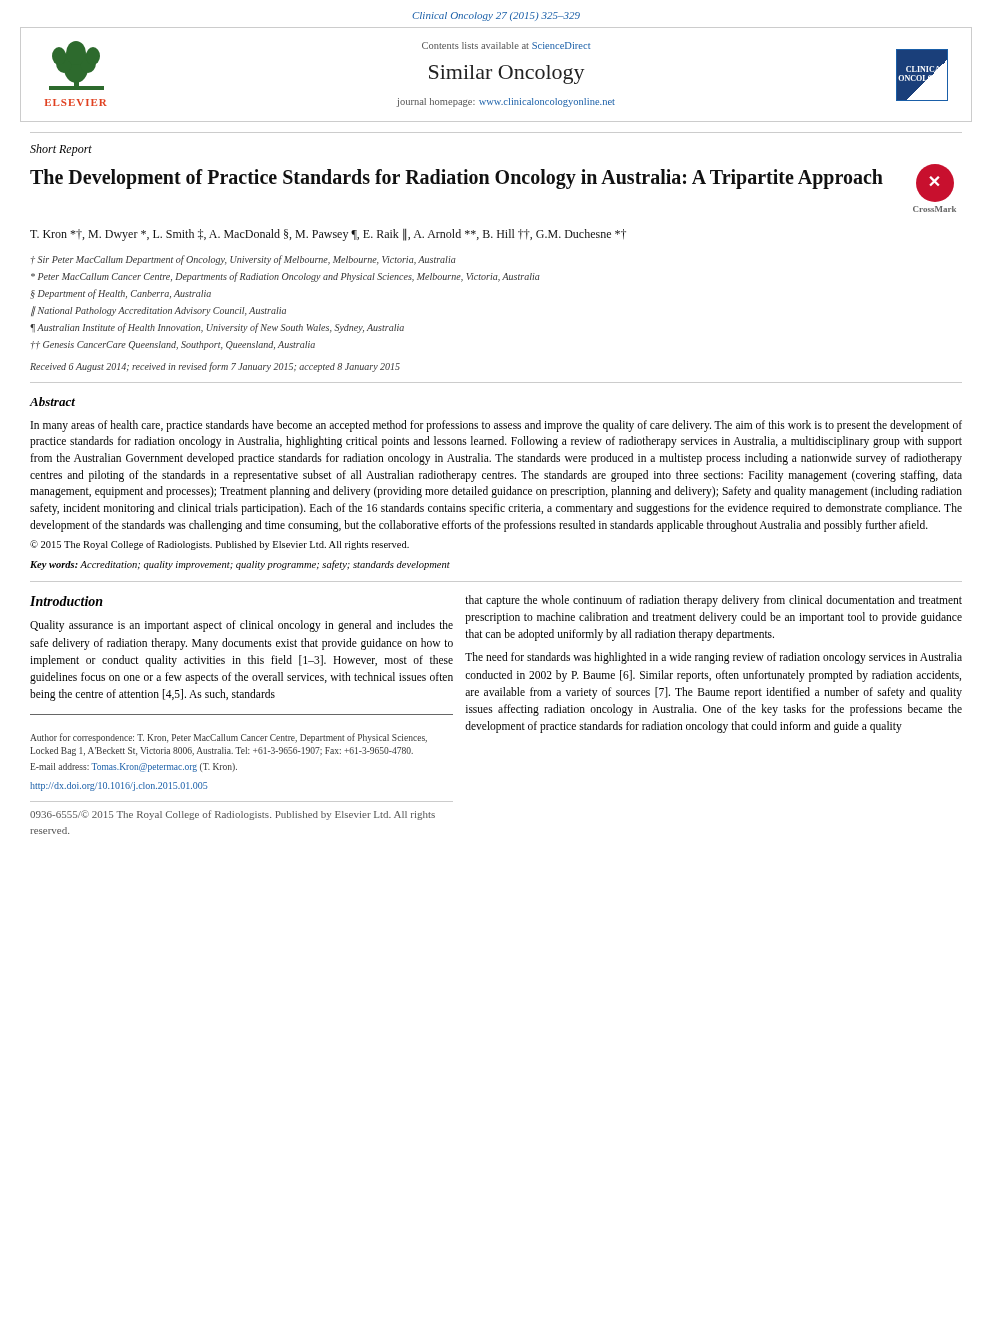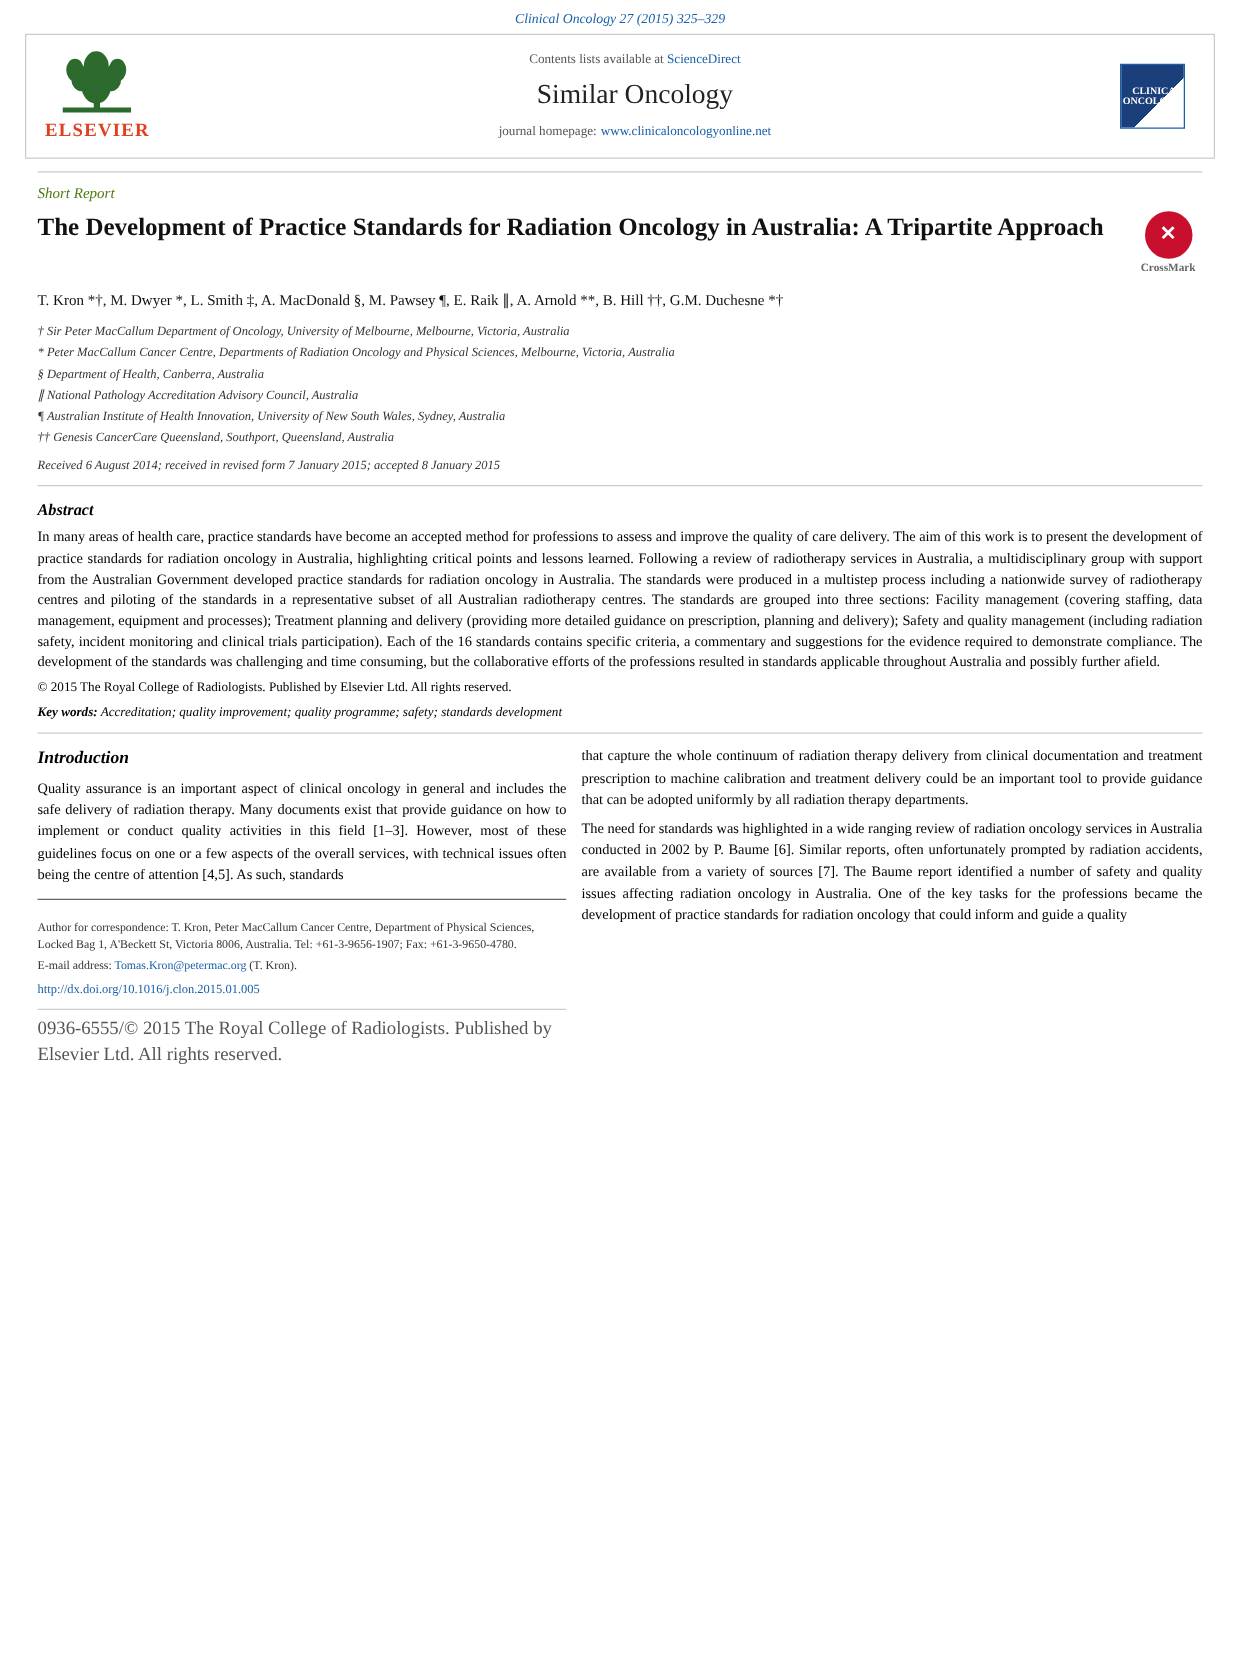--- a/index.html
+++ b/index.html
@@ -45,7 +45,7 @@
       height: 55px;
     }
     .elsevier-text {
-      font-size: 15px;
+      font-size: 11px;
       color: #e04020;
       font-weight: bold;
       letter-spacing: 1px;

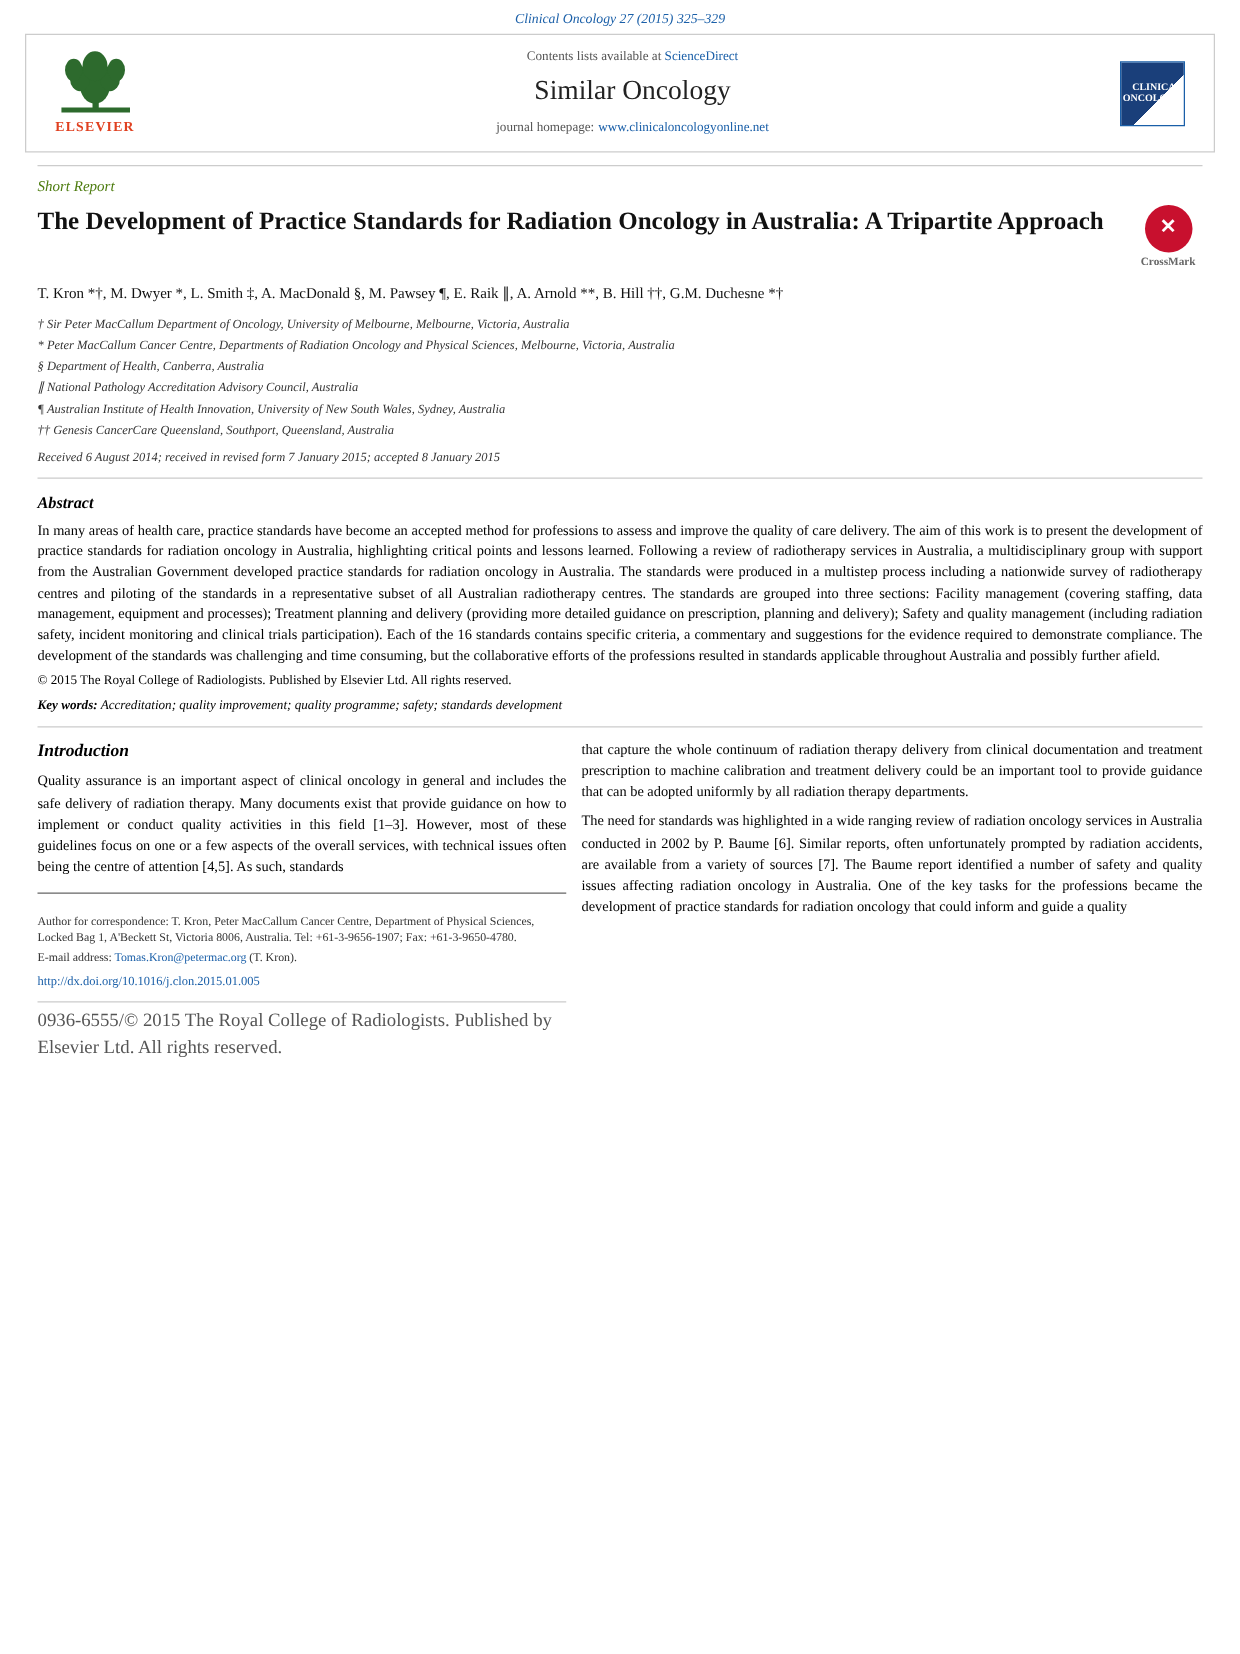--- a/index.html
+++ b/index.html
@@ -95,7 +95,7 @@
     }
     .short-report-label {
       font-size: 12px;
-      color: #4d7c0f;
+      color: #000000;
       font-style: italic;
       margin-bottom: 6px;
       border-top: 1px solid #ccc;

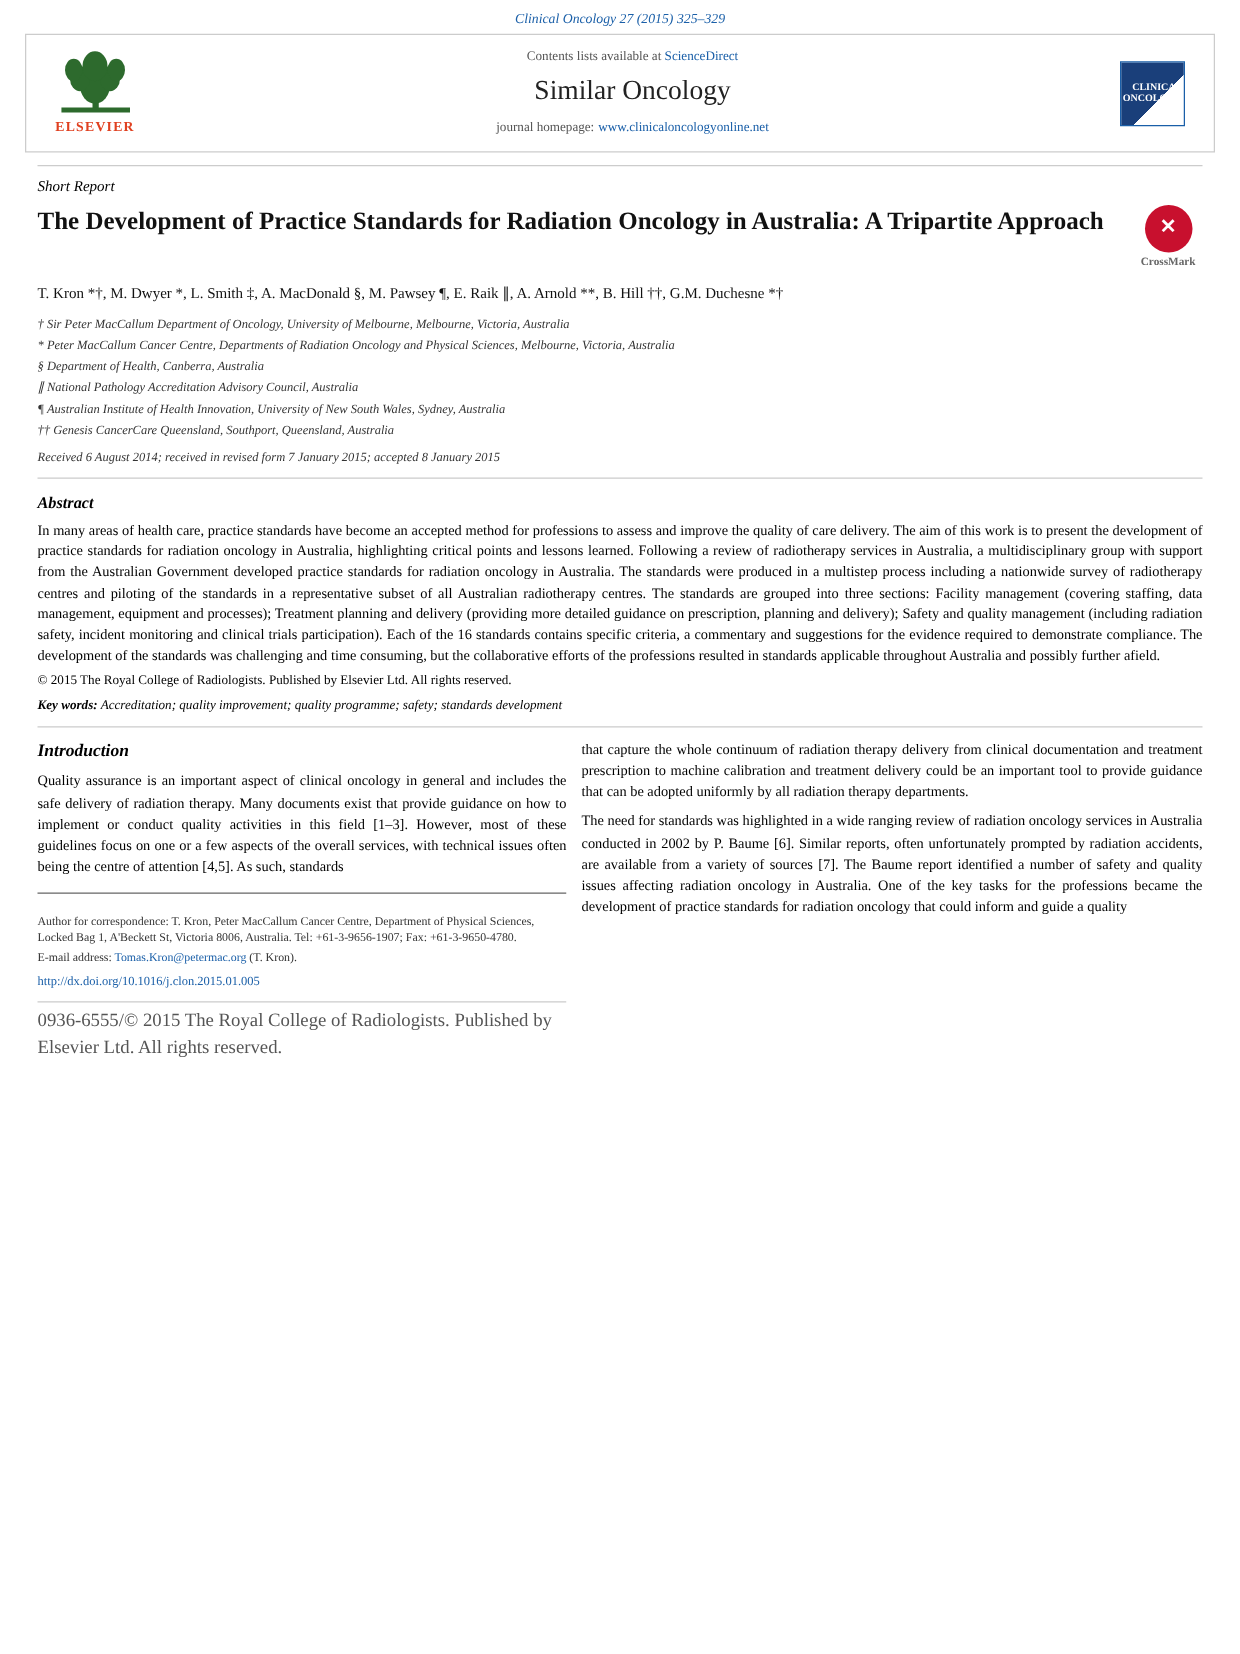--- a/index.html
+++ b/index.html
@@ -234,7 +234,7 @@
       display: block;
     }
     .bottom-copyright {
-      font-size: 15px;
+      font-size: 11px;
       color: #555;
       margin-top: 8px;
       padding-top: 5px;

